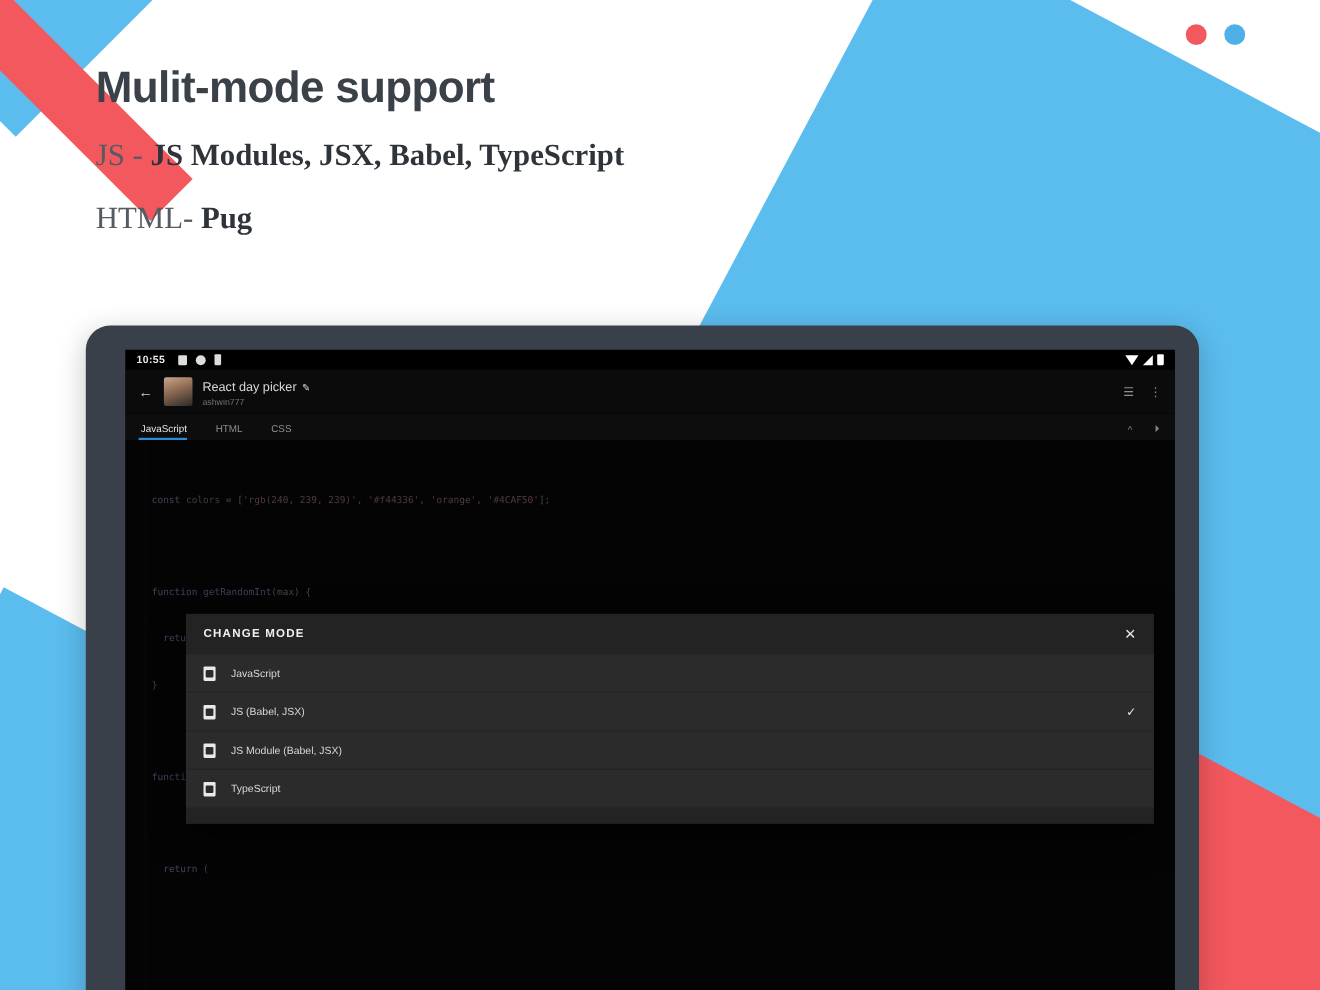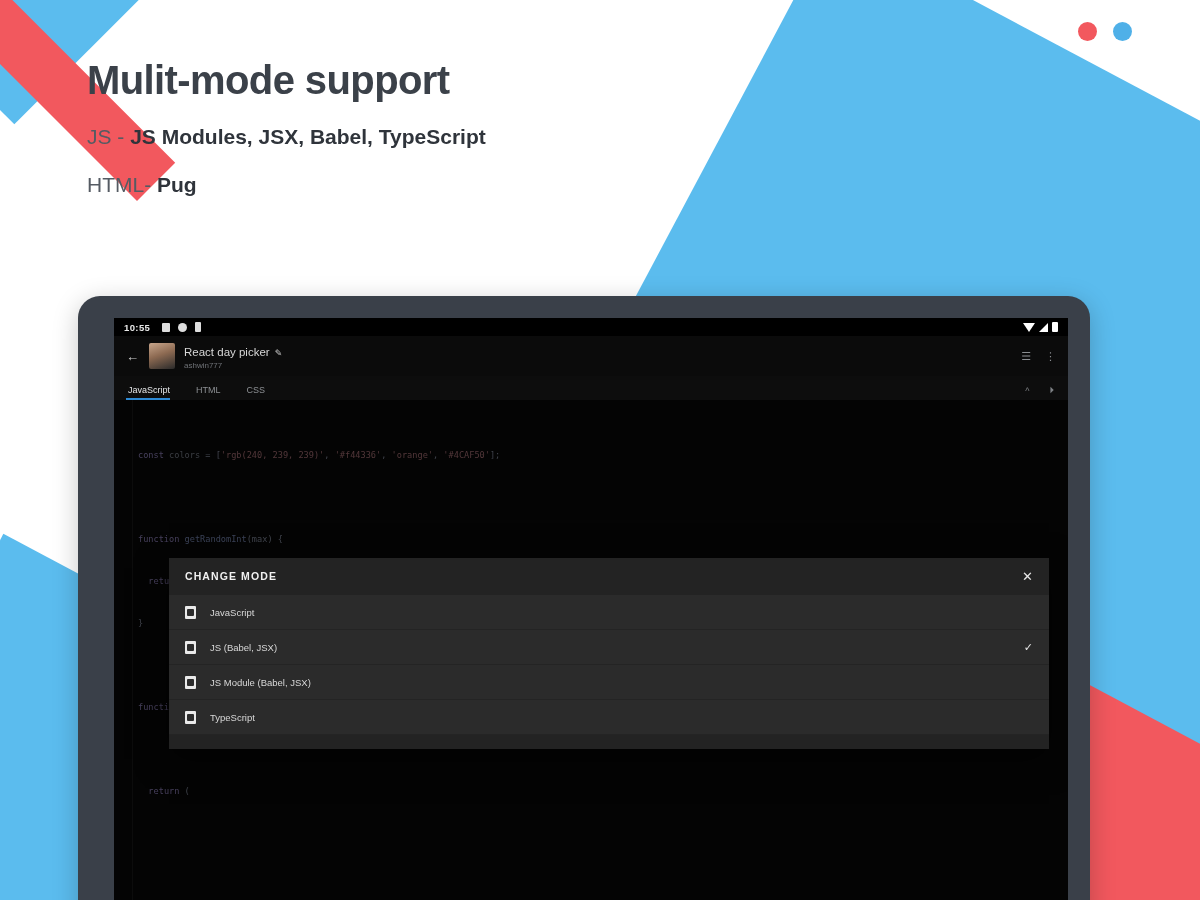--- a/index.html
+++ b/index.html
@@ -58,8 +58,9 @@
     letter-spacing:-0.6px;margin:0 0 22px 0;line-height:1.1;
   }
   .bullet{
-    font-size:21px;color:#555b63;margin:0 0 22px 0;line-height:1.25;
+    font-size:28px;color:#555b63;margin:0 0 22px 0;line-height:1.25;
     font-weight:400;
+    font-family:Liberation Serif, serif;
   }
   .bullet b{color:#2f343b;font-weight:bold;}
 

